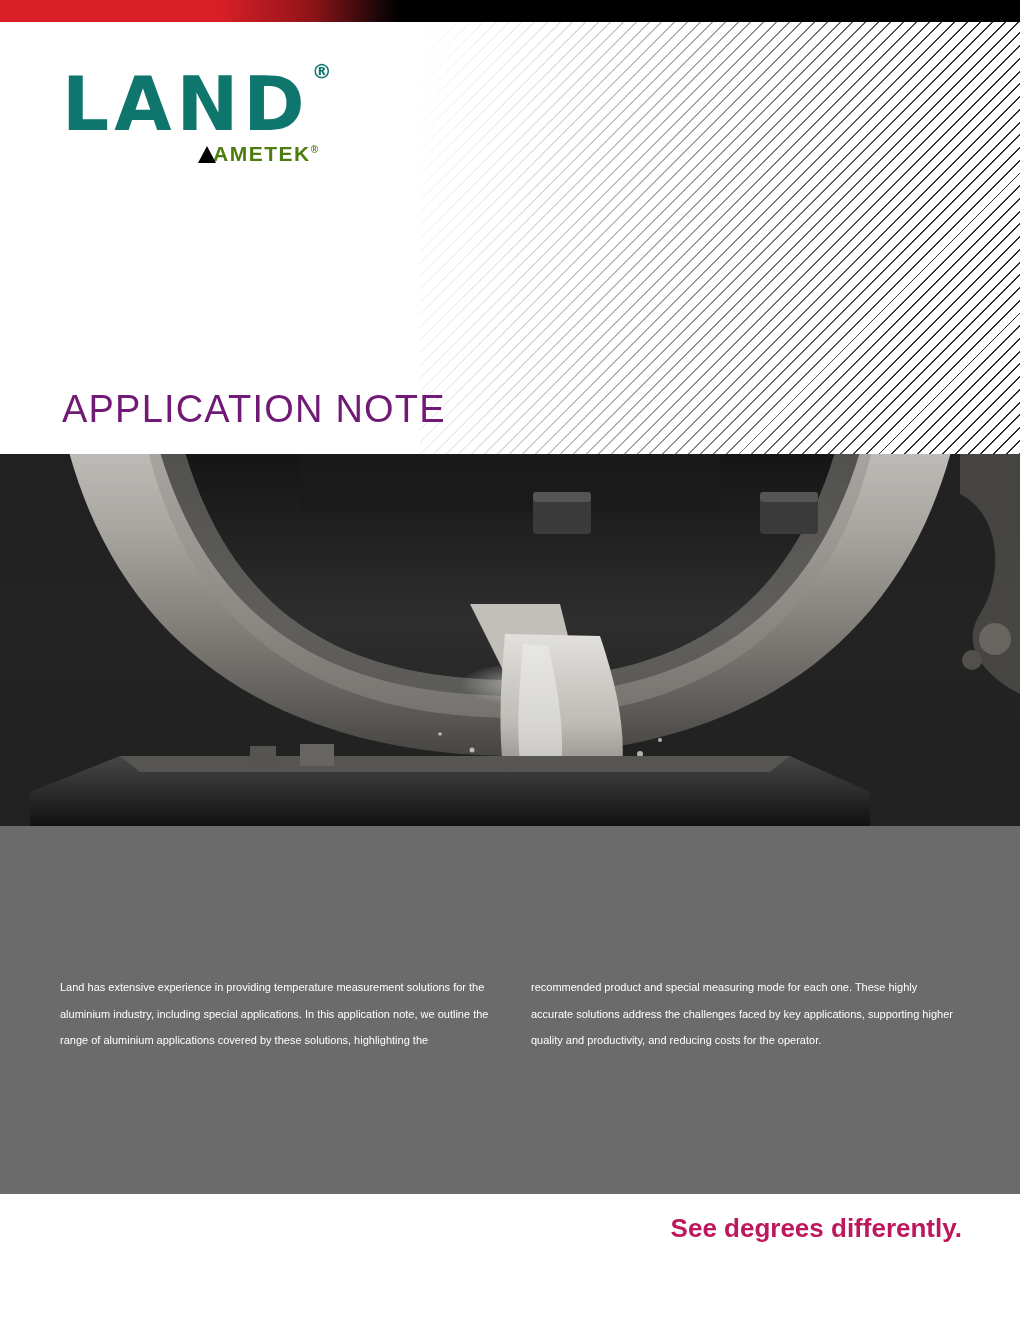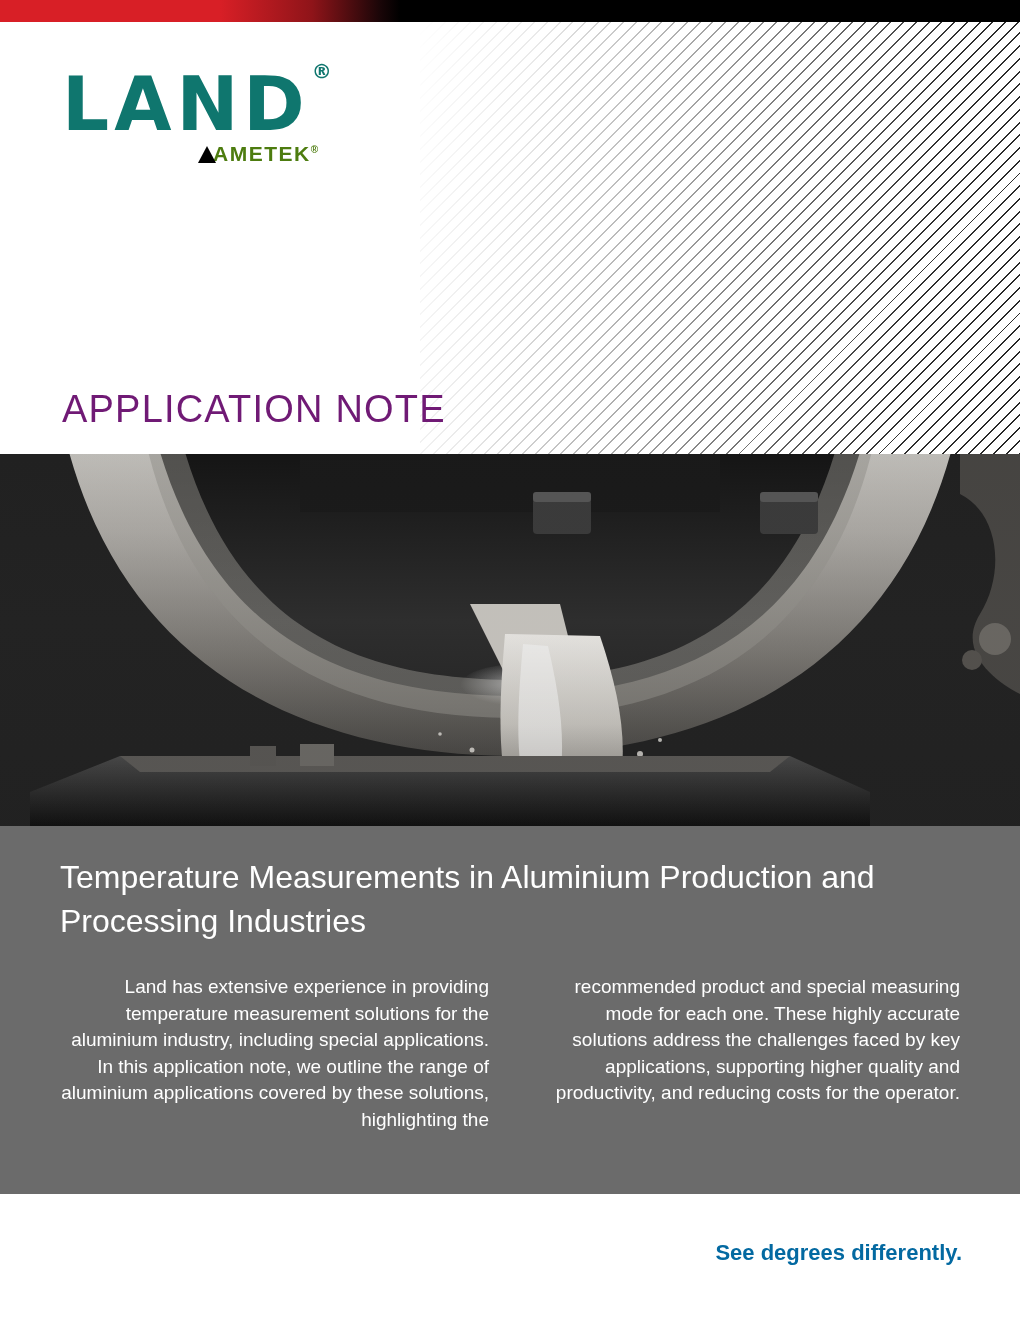--- a/index.html
+++ b/index.html
@@ -277,7 +277,6 @@
 </div>
 
 <div class="grey-panel">
-  <div class="grey-title">Temperature Measurements in Aluminium Production and Processing Industries</div>
   <div class="cols">
     <div class="col">Land has extensive experience in providing temperature measurement solutions for the aluminium industry, including special applications. In this application note, we outline the range of aluminium applications covered by these solutions, highlighting the</div>
     <div class="col">recommended product and special measuring mode for each one. These highly accurate solutions address the challenges faced by key applications, supporting higher quality and productivity, and reducing costs for the operator.</div>

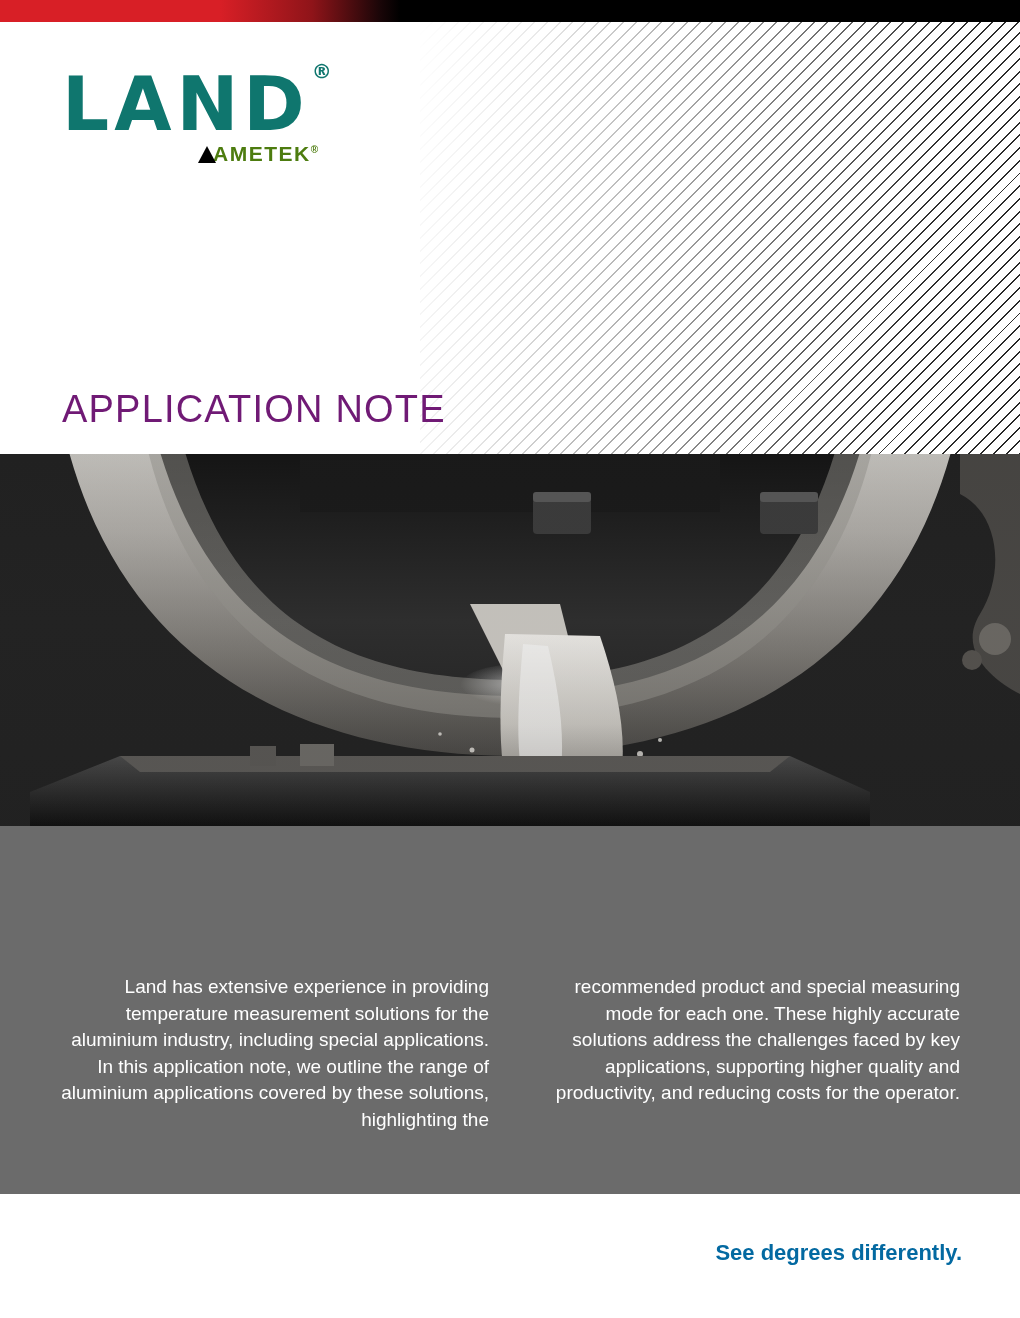--- a/index.html
+++ b/index.html
@@ -165,10 +165,9 @@
   }
   .col {
     width: 430px;
-    font-size: 19px;
+    font-size: 11px;
     line-height: 26.5px;
     color: #ffffff;
-    text-align: right;
   }
 
   

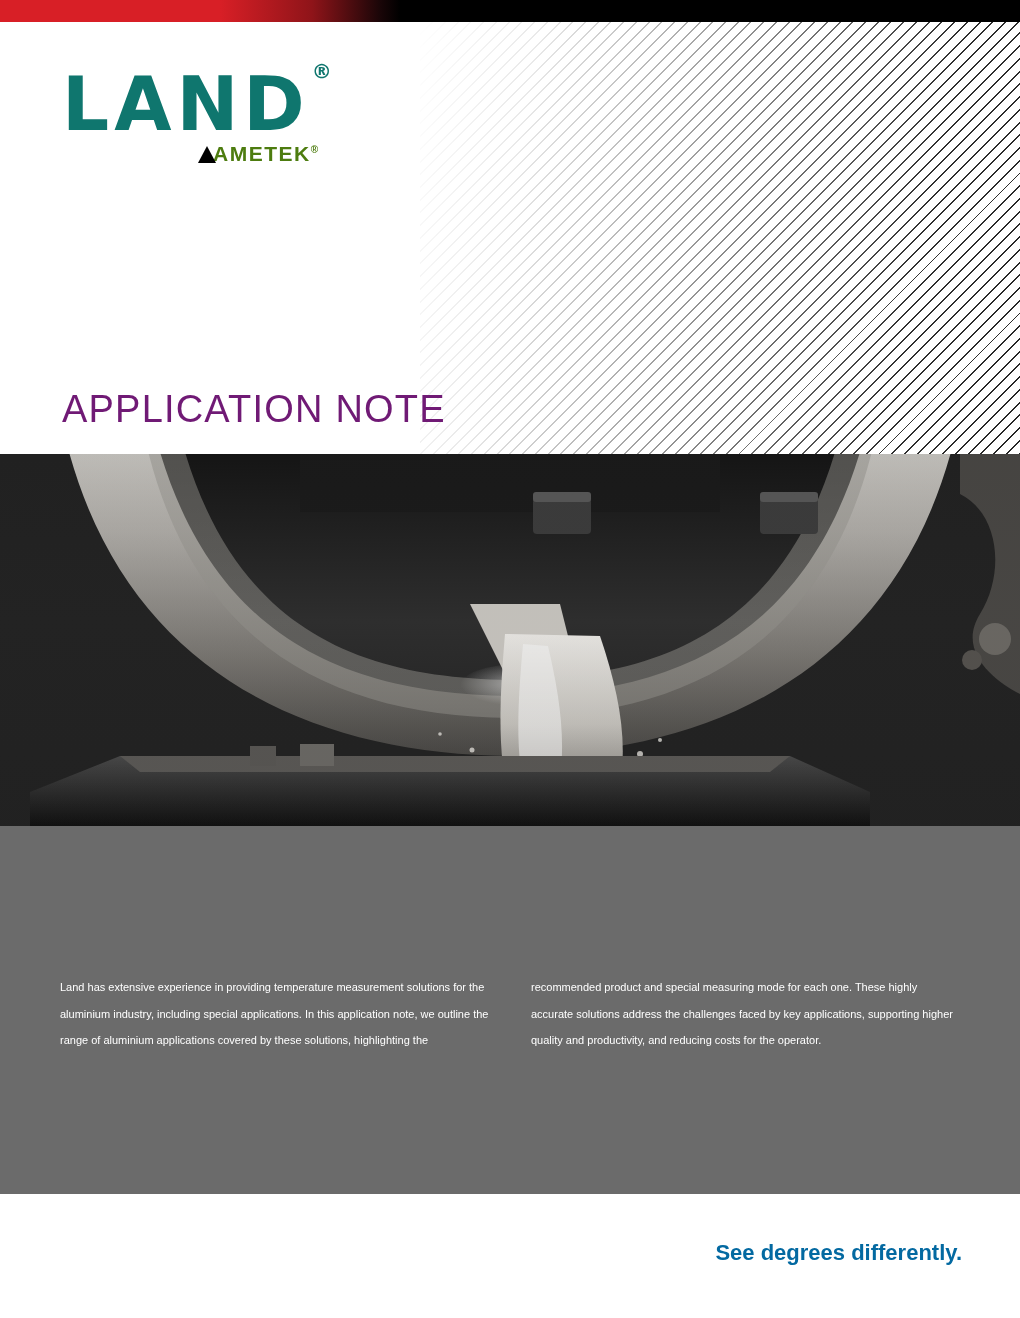--- a/index.html
+++ b/index.html
@@ -173,11 +173,11 @@
   
   .tagline {
     position: absolute;
-    top: 1240px;
+    top: 1213px;
     right: 58px;
-    font-size: 22px;
+    font-size: 26px;
     font-weight: bold;
-    color: #0369a1;
+    color: #be185d;
     font-family: "Liberation Sans", sans-serif;
   }
 </style>

